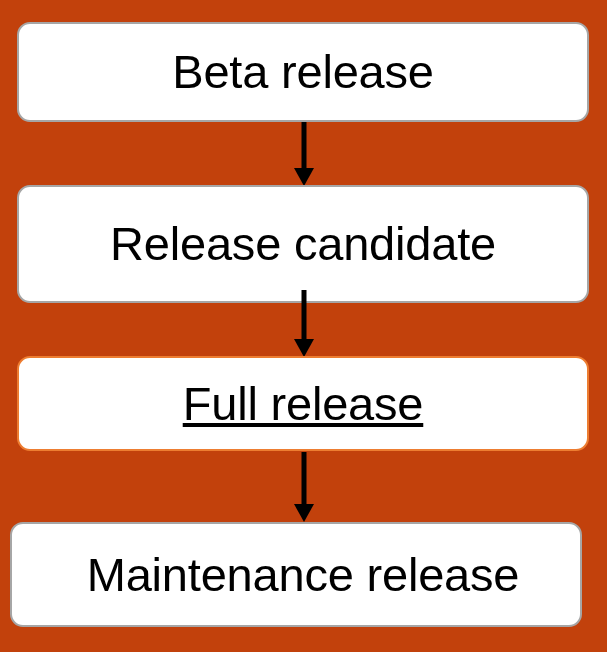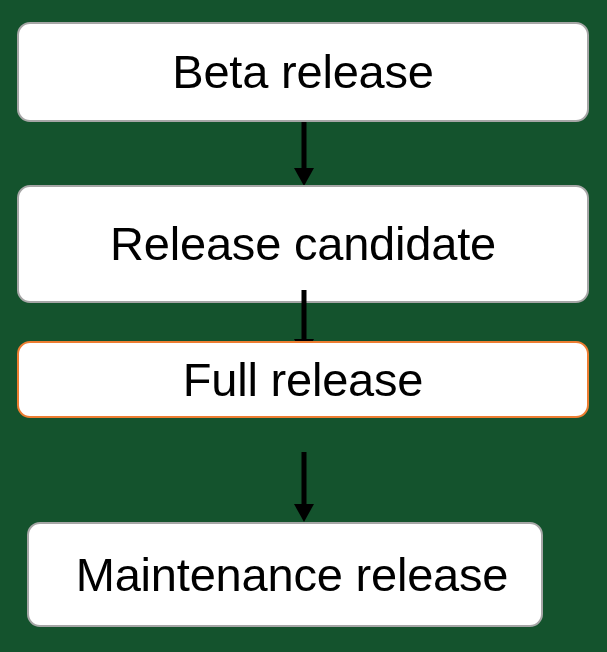--- a/index.html
+++ b/index.html
@@ -15,7 +15,7 @@
     position: relative;
     width: 607px;
     height: 652px;
-    background: #14532d;
+    background: #c2410c;
     overflow: hidden;
   }
 

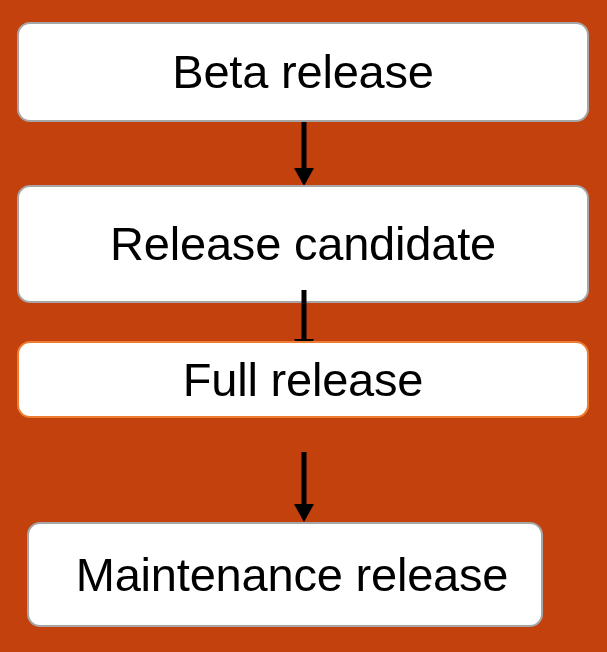--- a/index.html
+++ b/index.html
@@ -48,7 +48,7 @@
   
   #node-beta-release        { left: 17px; top: 22px;  width: 572px; height: 100px; }
   #node-release-candidate   { left: 17px; top: 185px; width: 572px; height: 118px; }
-  #node-full-release        { left: 17px; top: 341px; width: 572px; height: 77px;  }
+  #node-full-release        { left: 17px; top: 356px; width: 572px; height: 95px; text-decoration: underline;  }
   #node-maintenance-release { left: 27px; top: 522px; width: 516px; height: 105px; padding-left: 14px; }
 
   

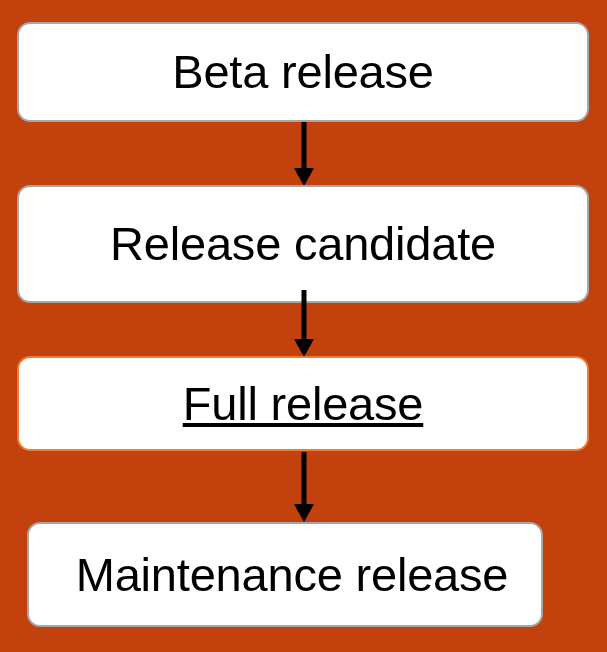--- a/index.html
+++ b/index.html
@@ -49,7 +49,7 @@
   #node-beta-release        { left: 17px; top: 22px;  width: 572px; height: 100px; }
   #node-release-candidate   { left: 17px; top: 185px; width: 572px; height: 118px; }
   #node-full-release        { left: 17px; top: 356px; width: 572px; height: 95px; text-decoration: underline;  }
-  #node-maintenance-release { left: 27px; top: 522px; width: 516px; height: 105px; padding-left: 14px; }
+  #node-maintenance-release { left: 10px; top: 522px; width: 572px; height: 105px; padding-left: 14px; }
 
   
   .connector-arrow {

